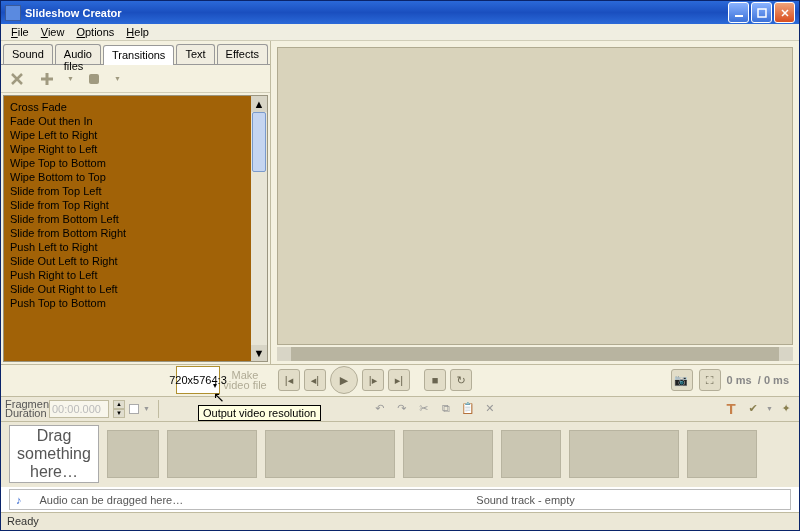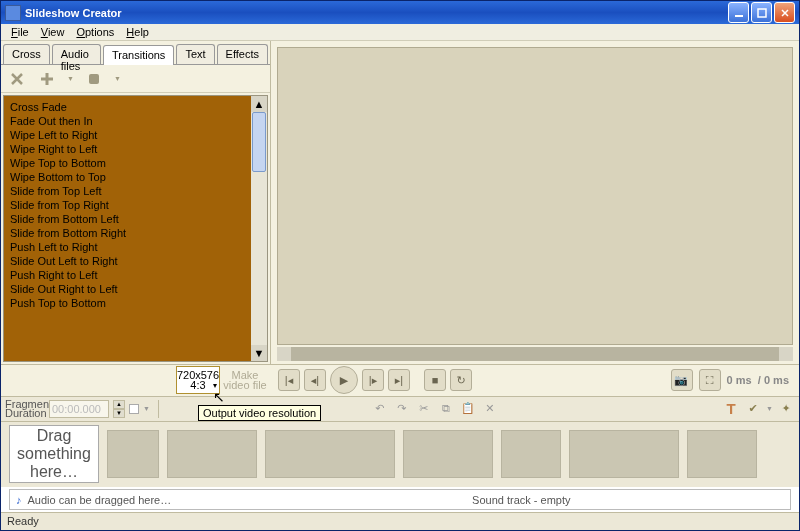--- a/index.html
+++ b/index.html
@@ -114,7 +114,7 @@
   <div class="top-area">
     <div class="left-panel">
       <div class="tabs">
-        <div class="tab">Cross</div>
+        <div class="tab">Sound</div>
         <div class="tab">Audio files</div>
         <div class="tab active">Transitions</div>
         <div class="tab">Text</div>

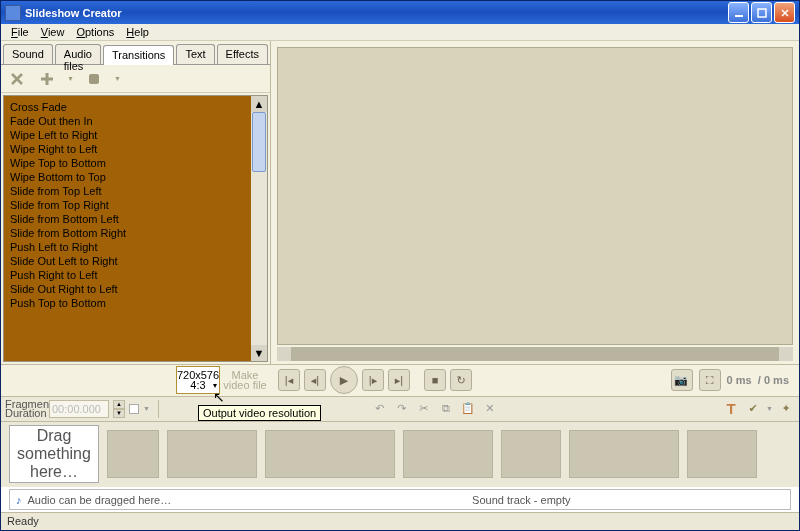--- a/index.html
+++ b/index.html
@@ -46,7 +46,7 @@
 .preview-scrollbar .arrow.right { right: 0; }
 
 .mid-bar { height: 34px; background: #f4f1e0; display: flex; align-items: center; border-top:1px solid #c0bba0; border-bottom:1px solid #c0bba0;}
-.res-btn { margin-left: 175px; width: 44px; height: 28px; border: 1px solid #b09030; background: #fff; display:flex; flex-direction:column; align-items:center; justify-content:center; font-size:9px; line-height:10px; cursor:pointer; position:relative;}
+.res-btn { margin-left: 175px; width: 44px; height: 28px; border: 1px solid #b09030; background: #fff; display:flex; flex-direction:row; align-items:center; justify-content:center; font-size:9px; line-height:10px; cursor:pointer; position:relative;}
 .res-btn .dd { position:absolute; right:2px; bottom:2px; font-size:8px;}
 .make-btn { width: 46px; height: 28px; color: #b0ab95; display:flex; flex-direction:column; align-items:center; justify-content:center; font-size:9px; line-height:10px; margin-left:2px;}
 .cursor-img { position:absolute; left:213px; top:389px; pointer-events:none; font-size:14px;}

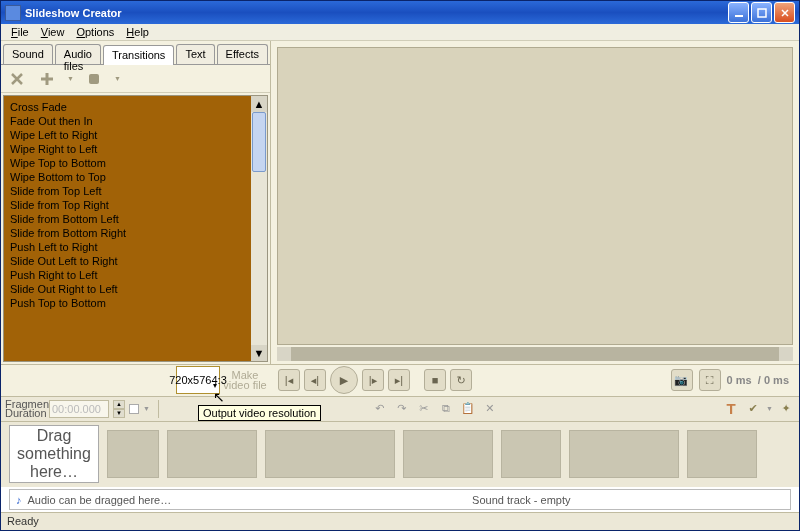--- a/index.html
+++ b/index.html
@@ -75,7 +75,7 @@
 .audio-row { height:22px; margin:2px 8px; background:#fff; border:1px solid #bbb; display:flex; align-items:center; padding:0 6px; gap:6px;}
 .audio-row .note { color:#3a6ad0;}
 .audio-row .mid { flex:0.7; text-align:center; color:#555;}
-.audio-row .left-text { flex:0.3; color:#555;}
+.audio-row .left-text { flex:0.3; color:#555;margin-left:12px;}
 
 .bottom-space { flex:1; background:#ece8d7;}
 .status { height:18px; background:#ece8d7; border-top:1px solid #c0bba0; padding:2px 6px; color:#333;}

